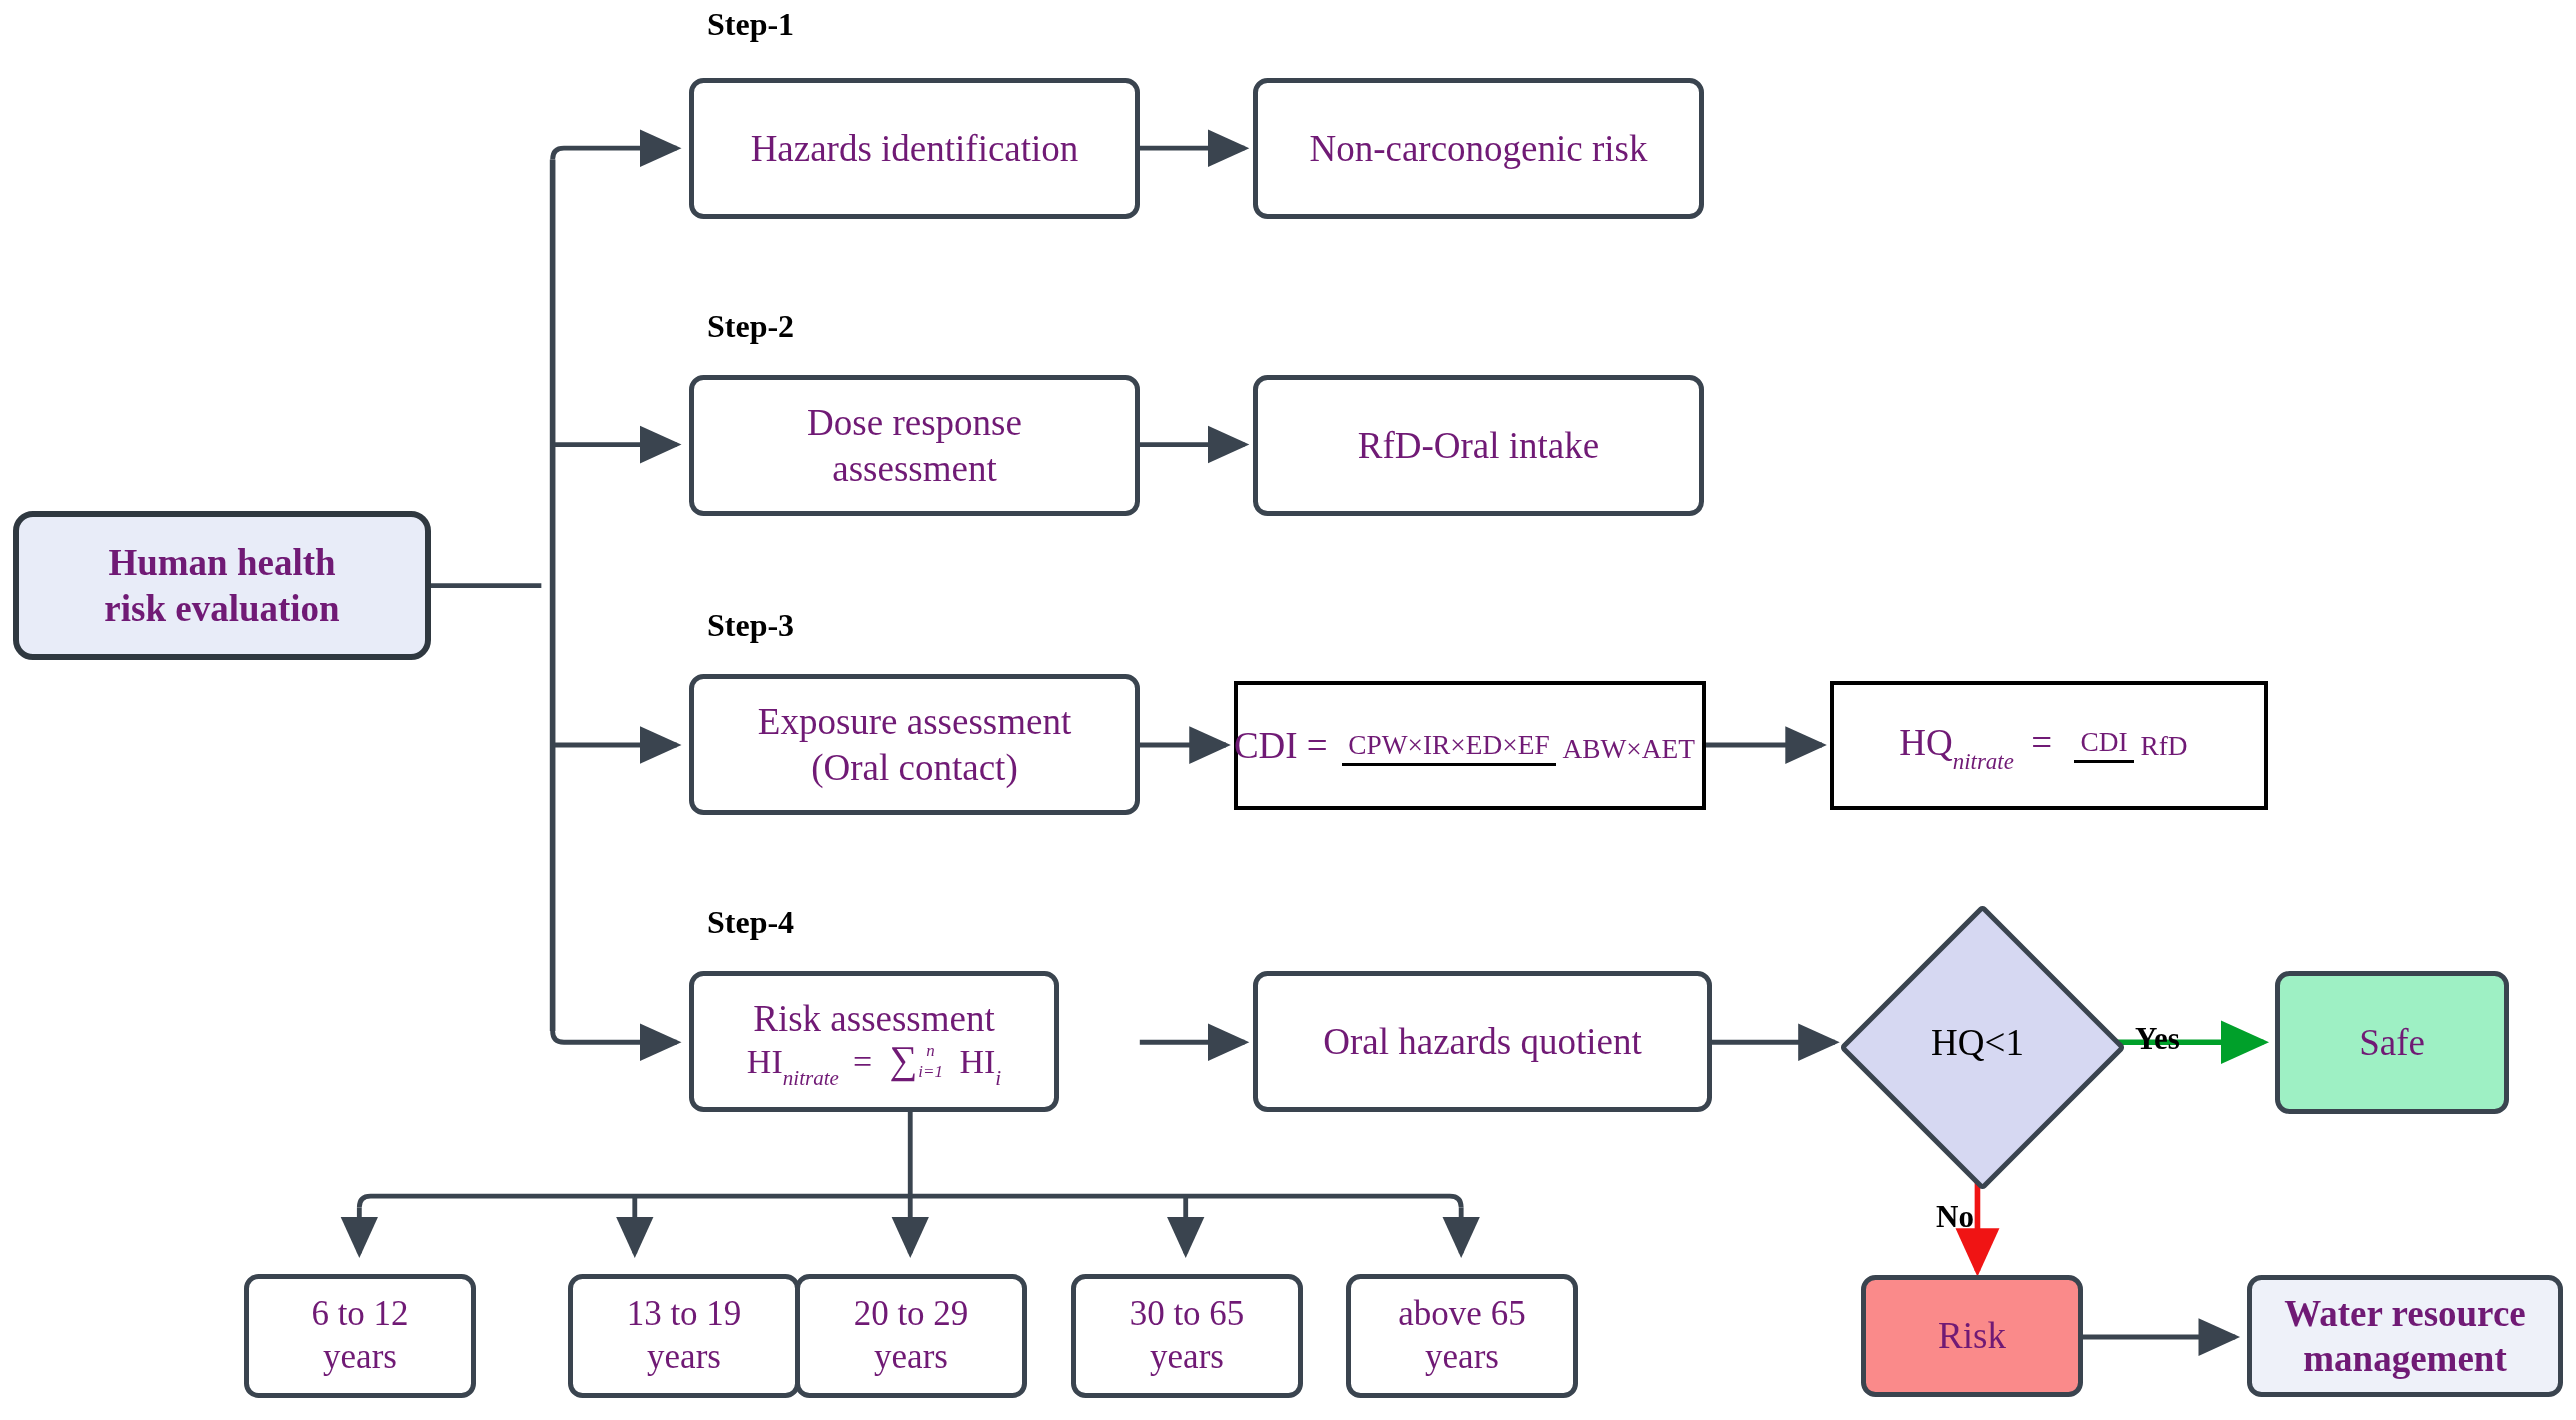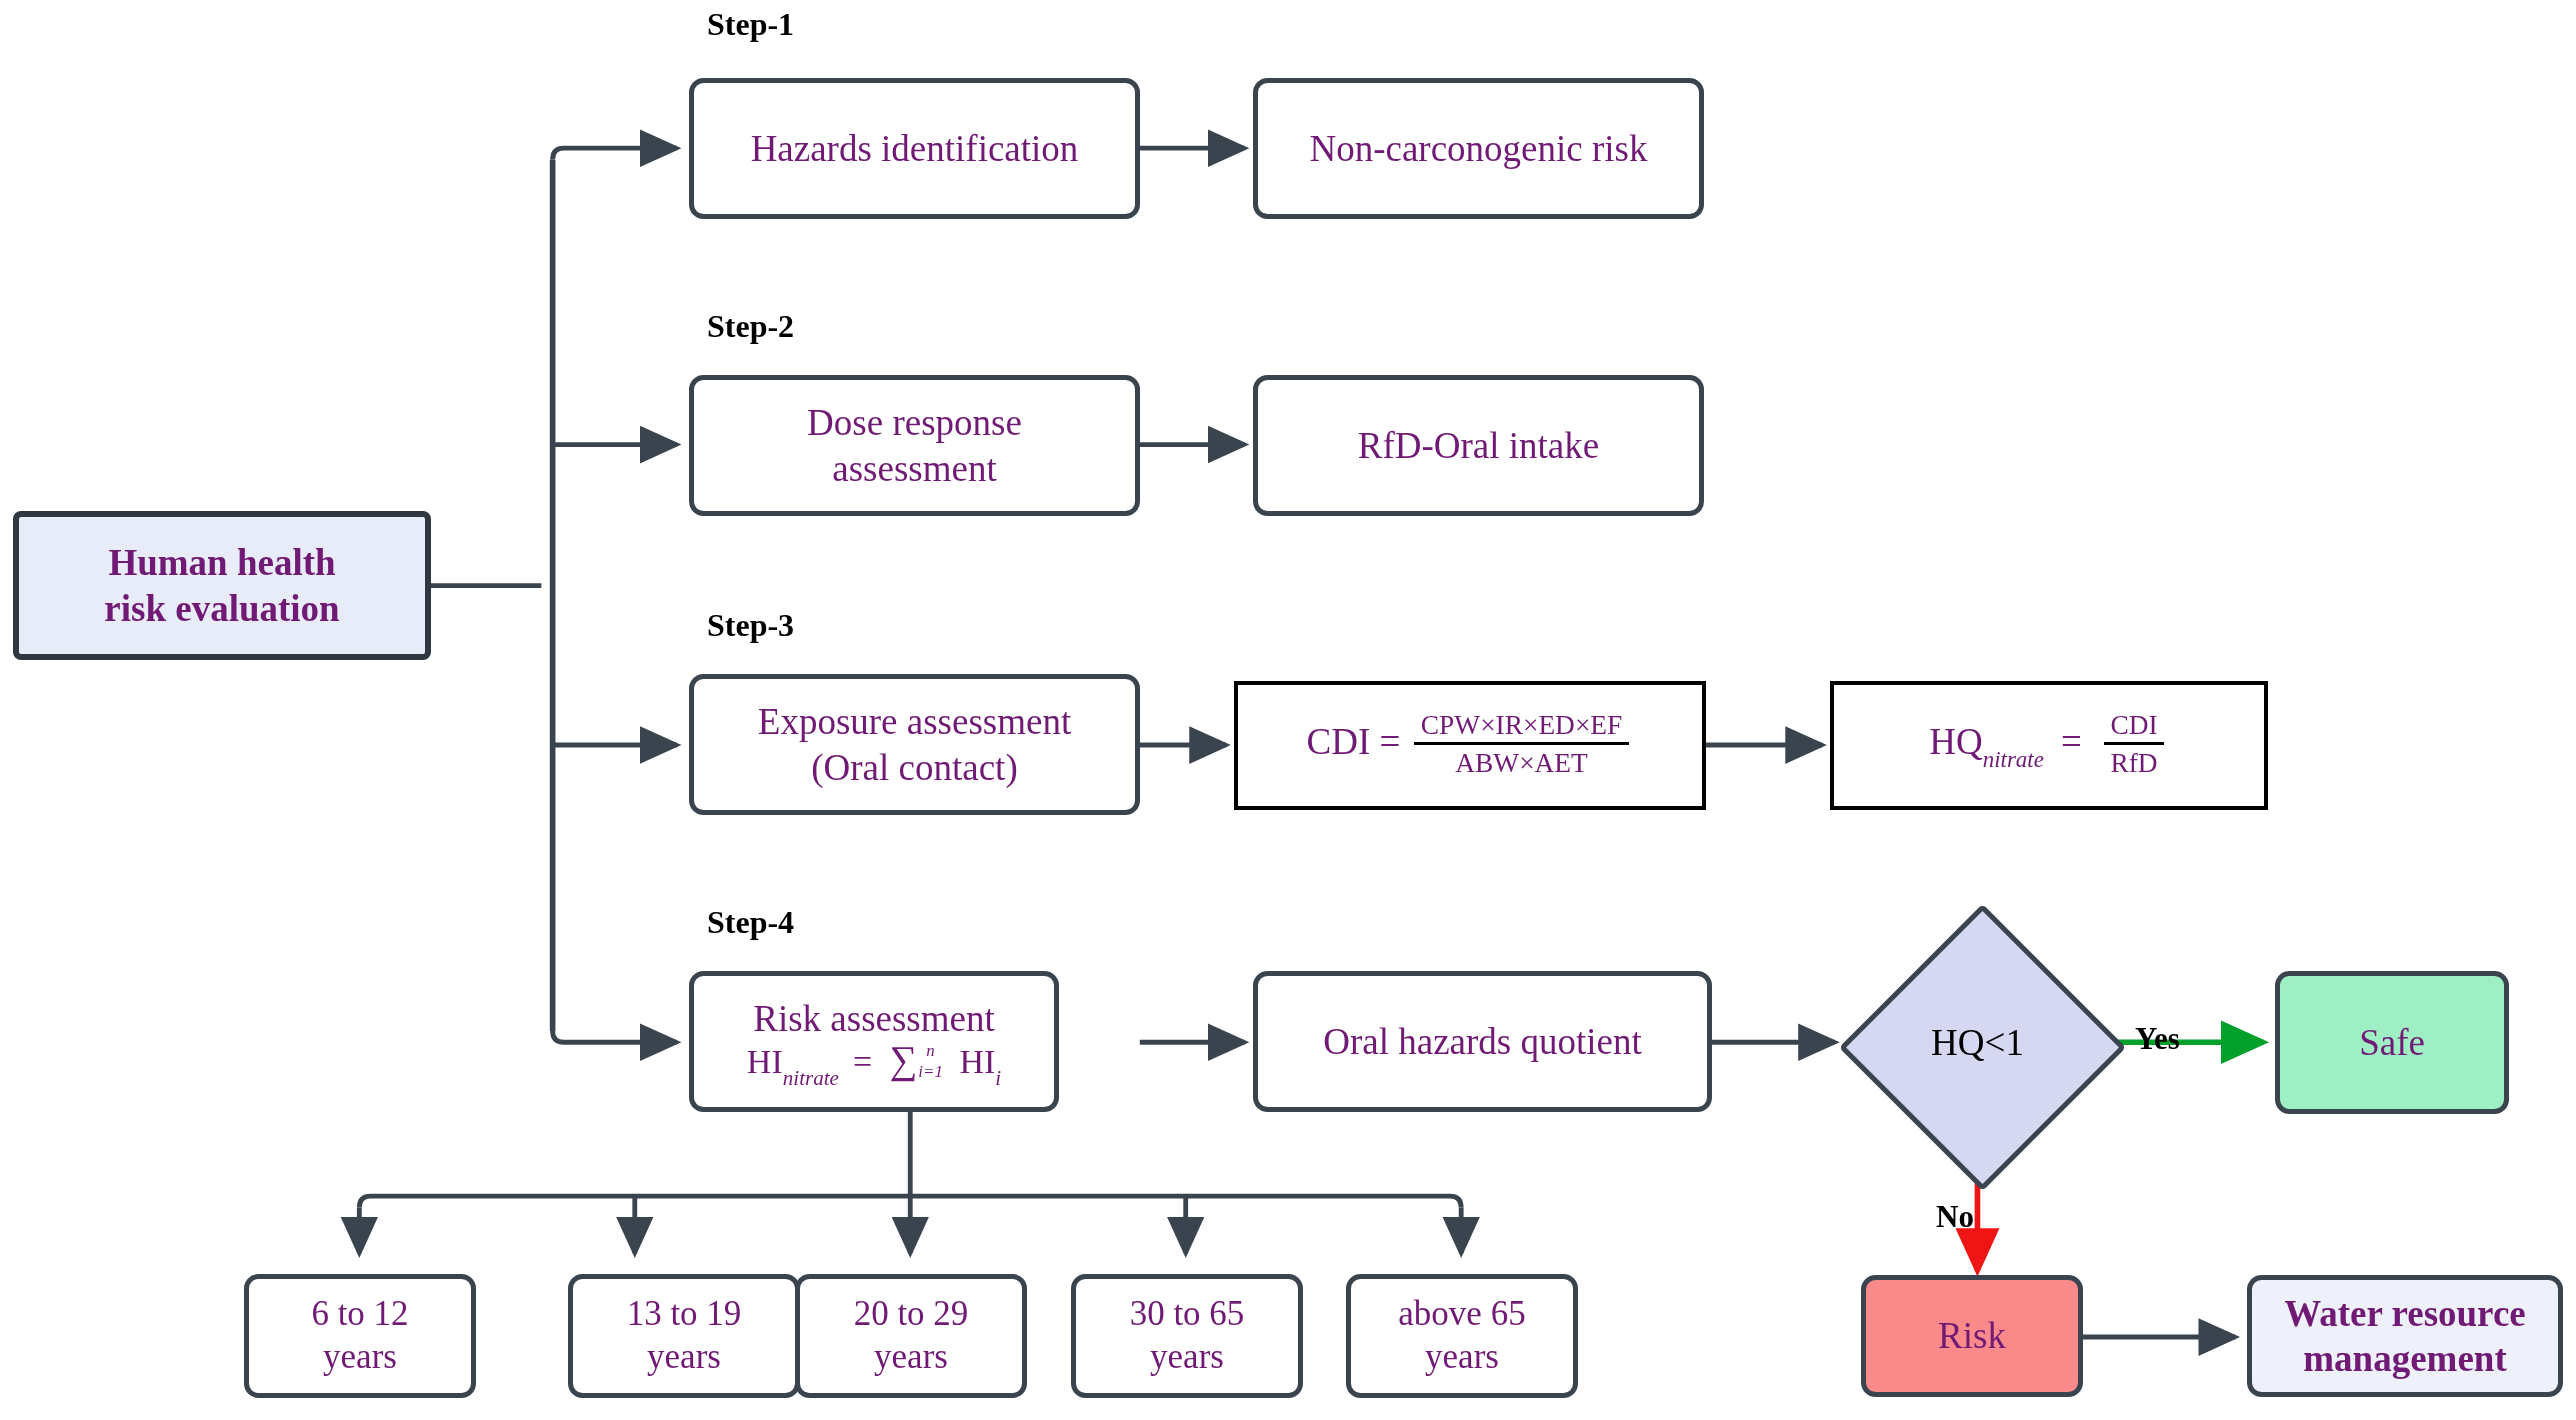--- a/index.html
+++ b/index.html
@@ -46,7 +46,7 @@
     font-weight: bold;
     border-width: 6.4px;
     border-color: #2f3840;
-    border-radius: 8px;
+    border-radius: 20px;
   }
   .proc.safe { background: #9ef0c4; }
   .proc.risk { background: #fa8a8a; align-items: center; }

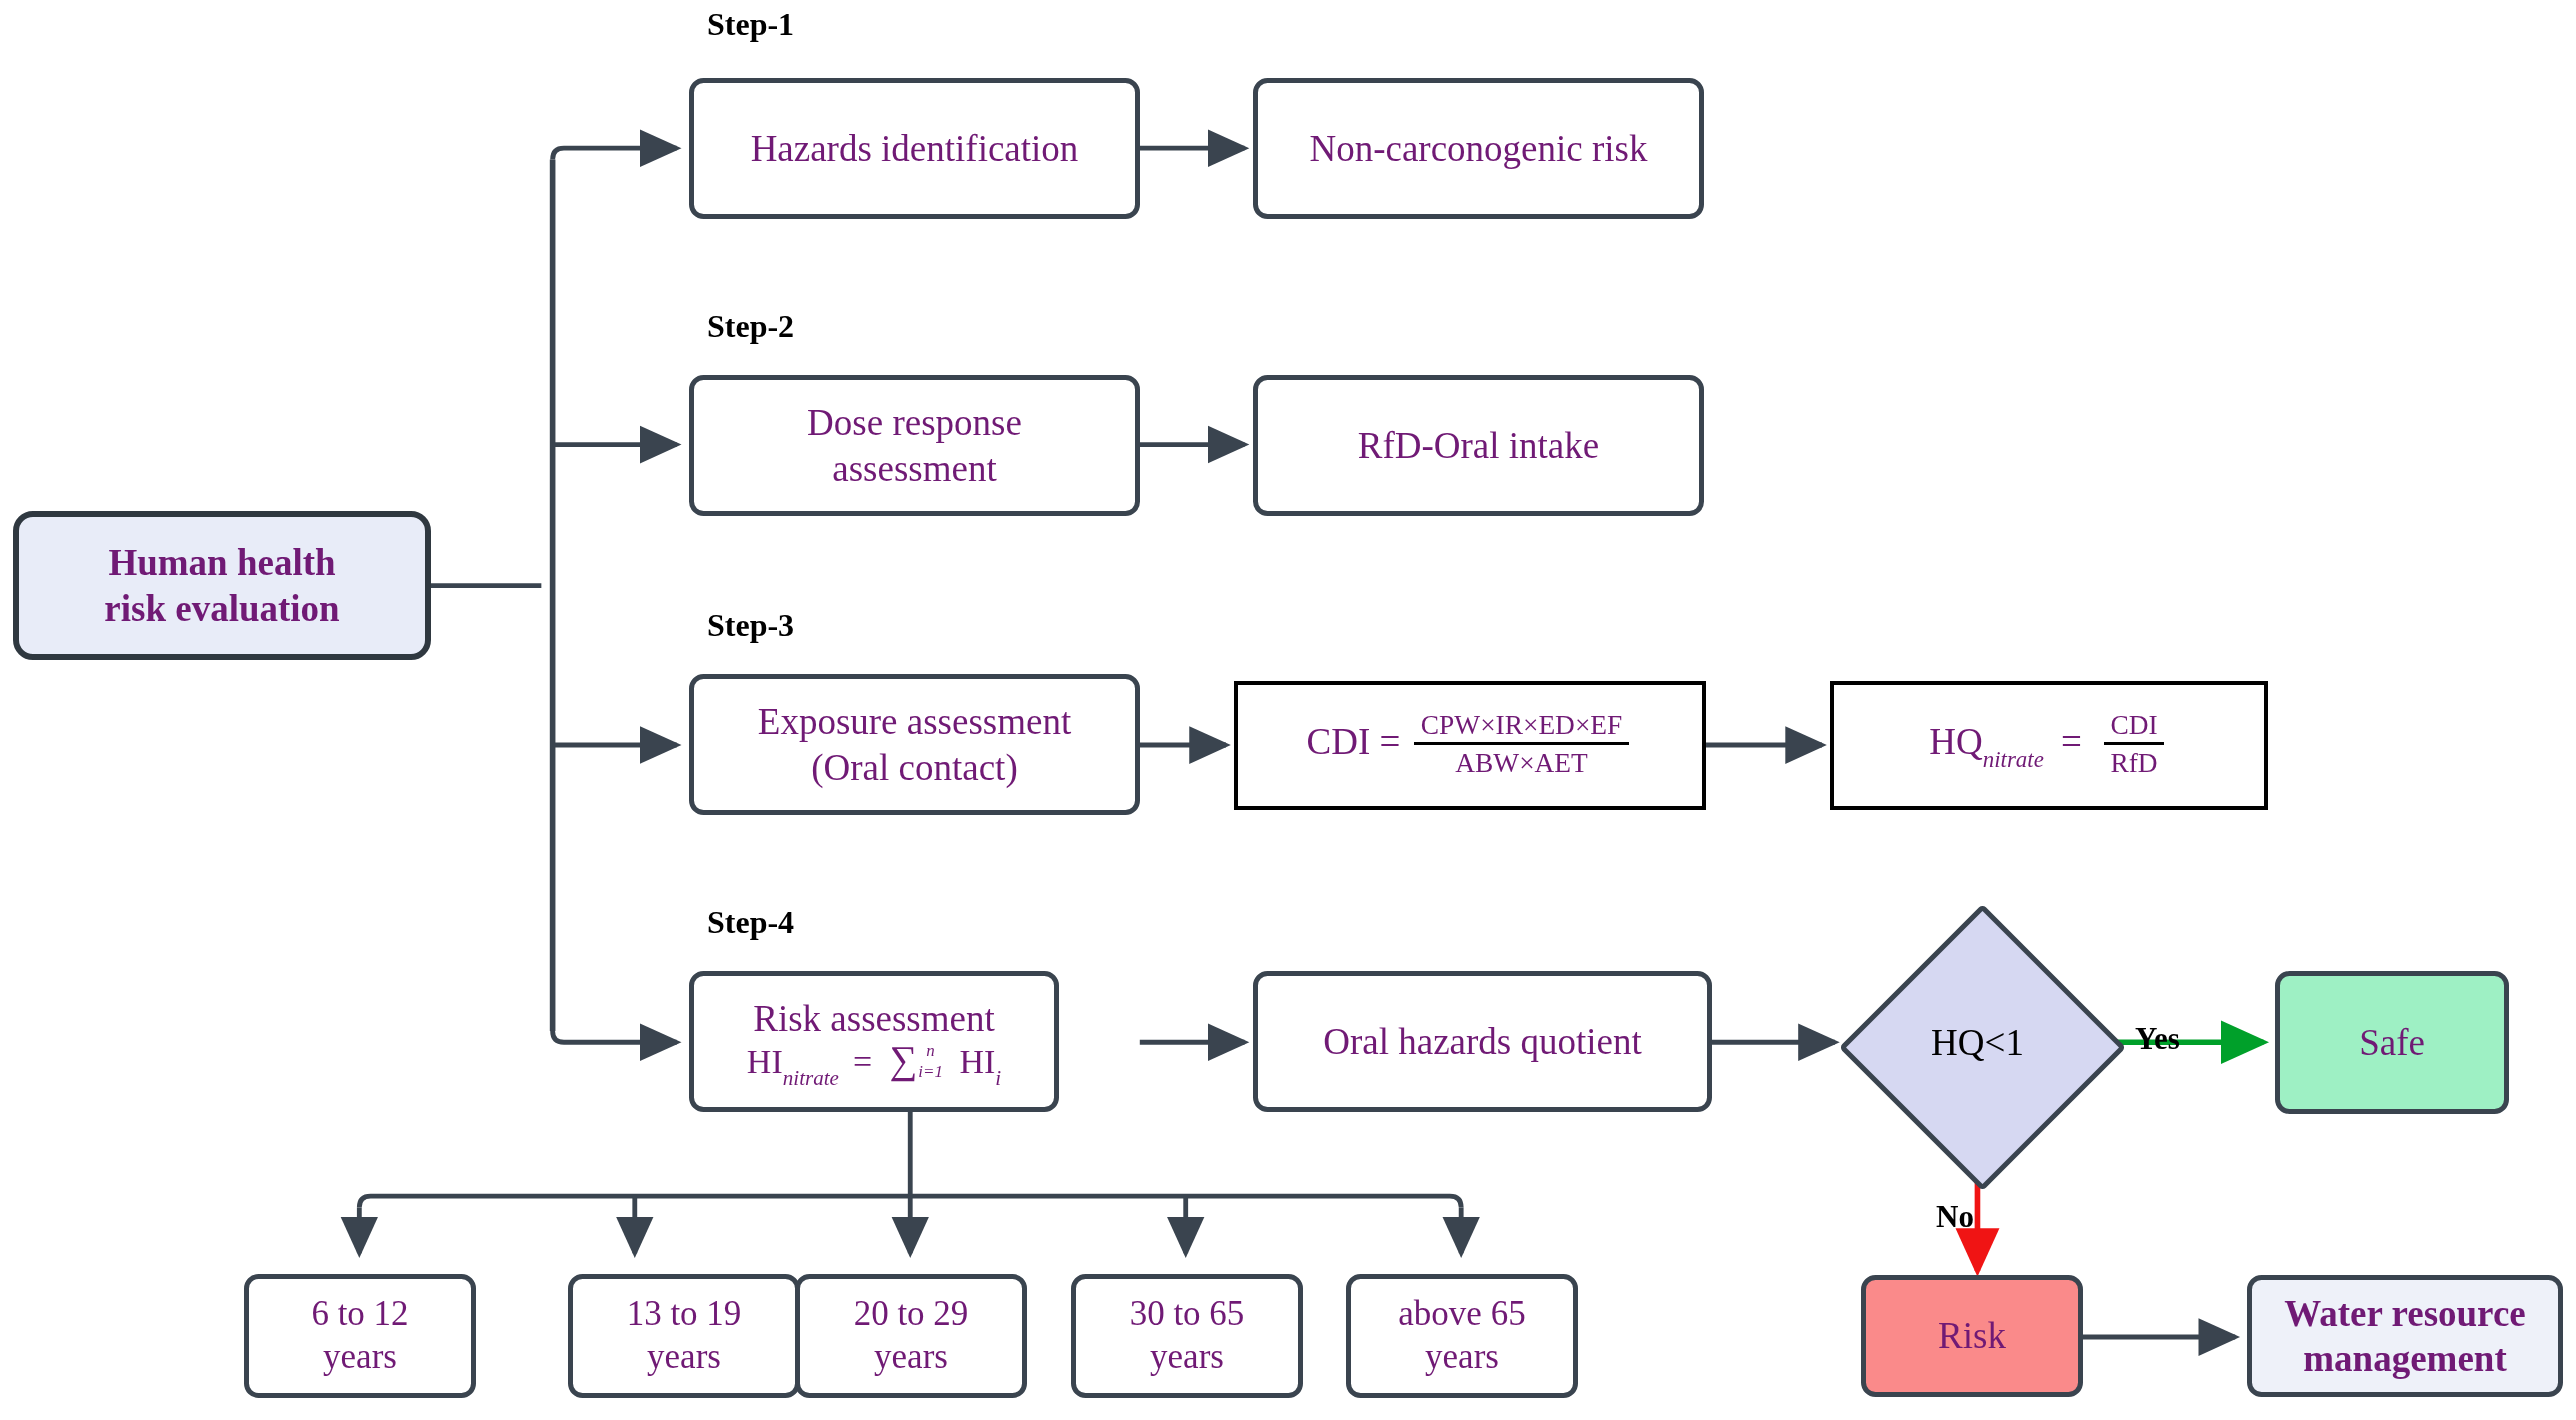--- a/index.html
+++ b/index.html
@@ -106,7 +106,7 @@
   .math { font-size: 37px; white-space: nowrap; }
   .frac {
     display: inline-flex;
-    flex-direction: column;
+    flex-direction: row;
     align-items: center;
     vertical-align: middle;
     margin: 0 4.8px;

